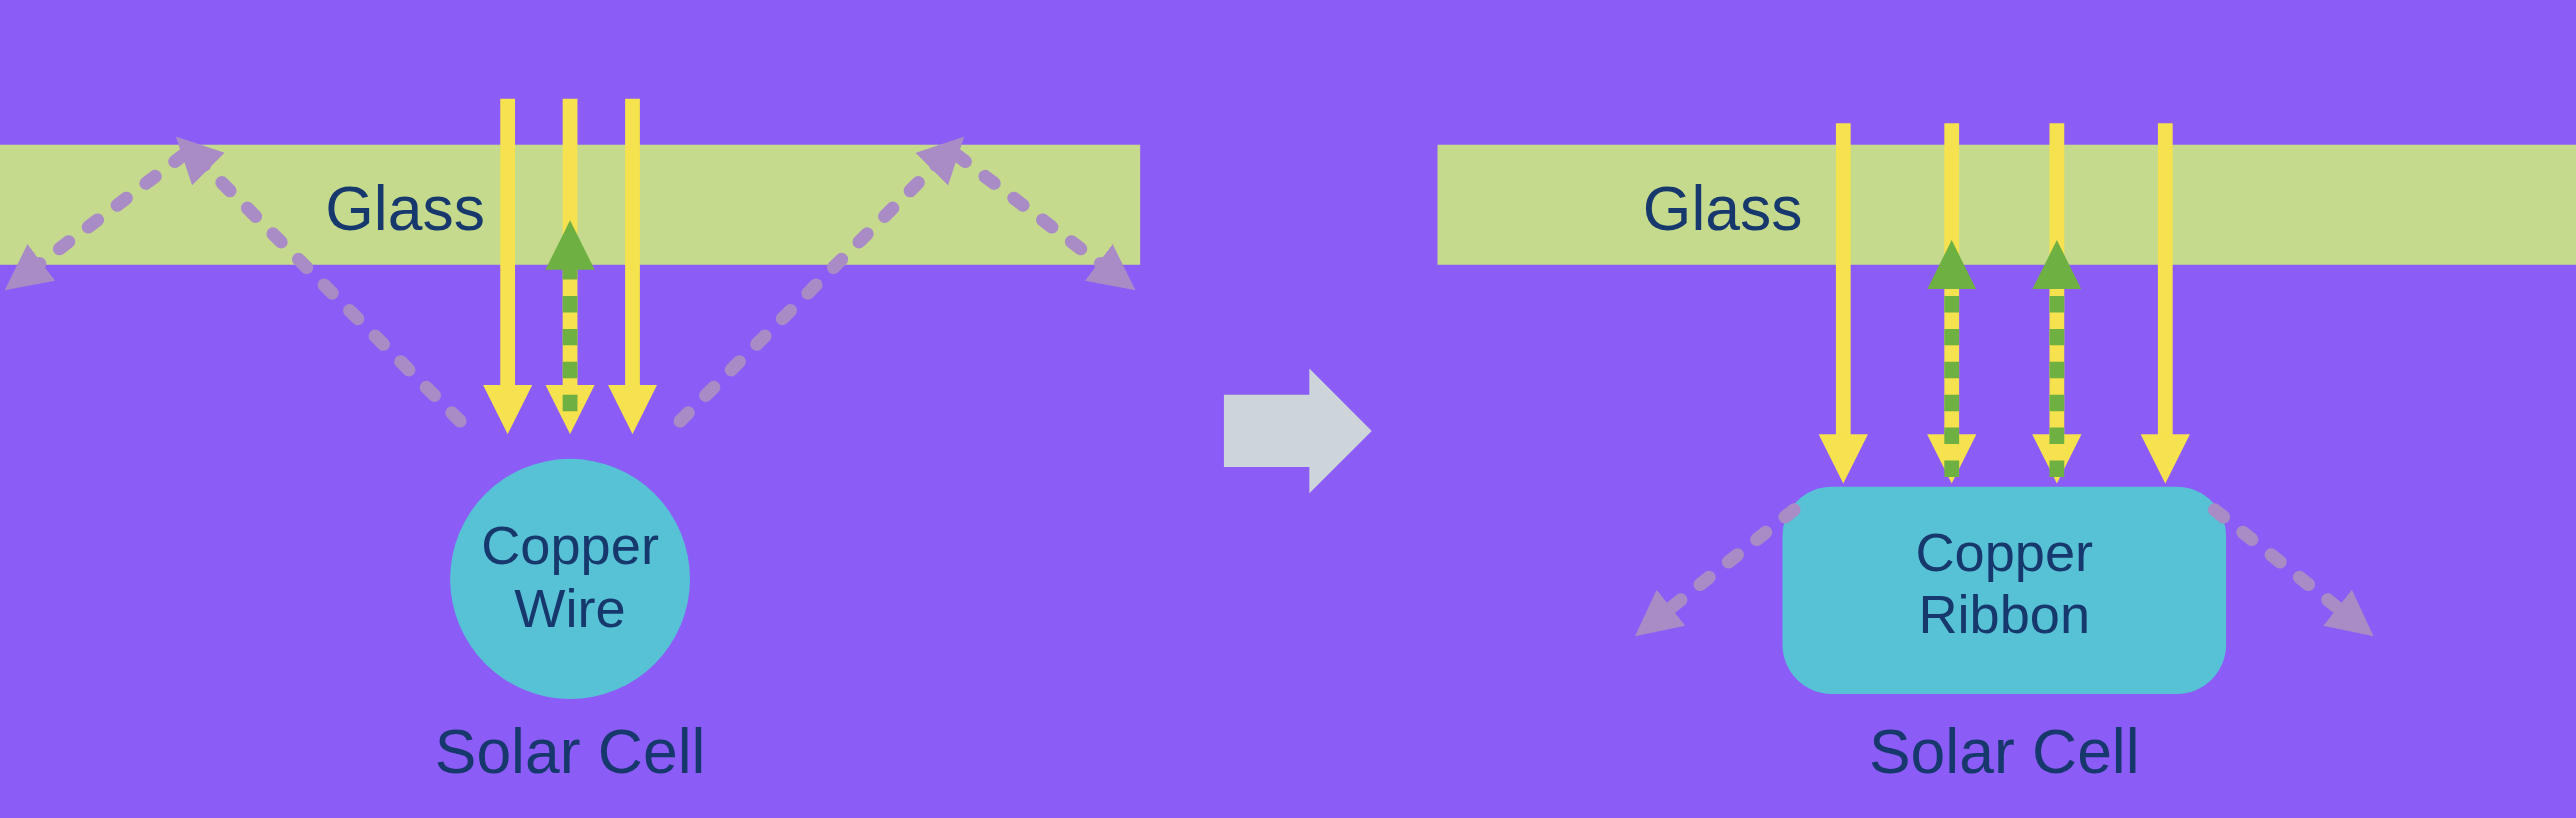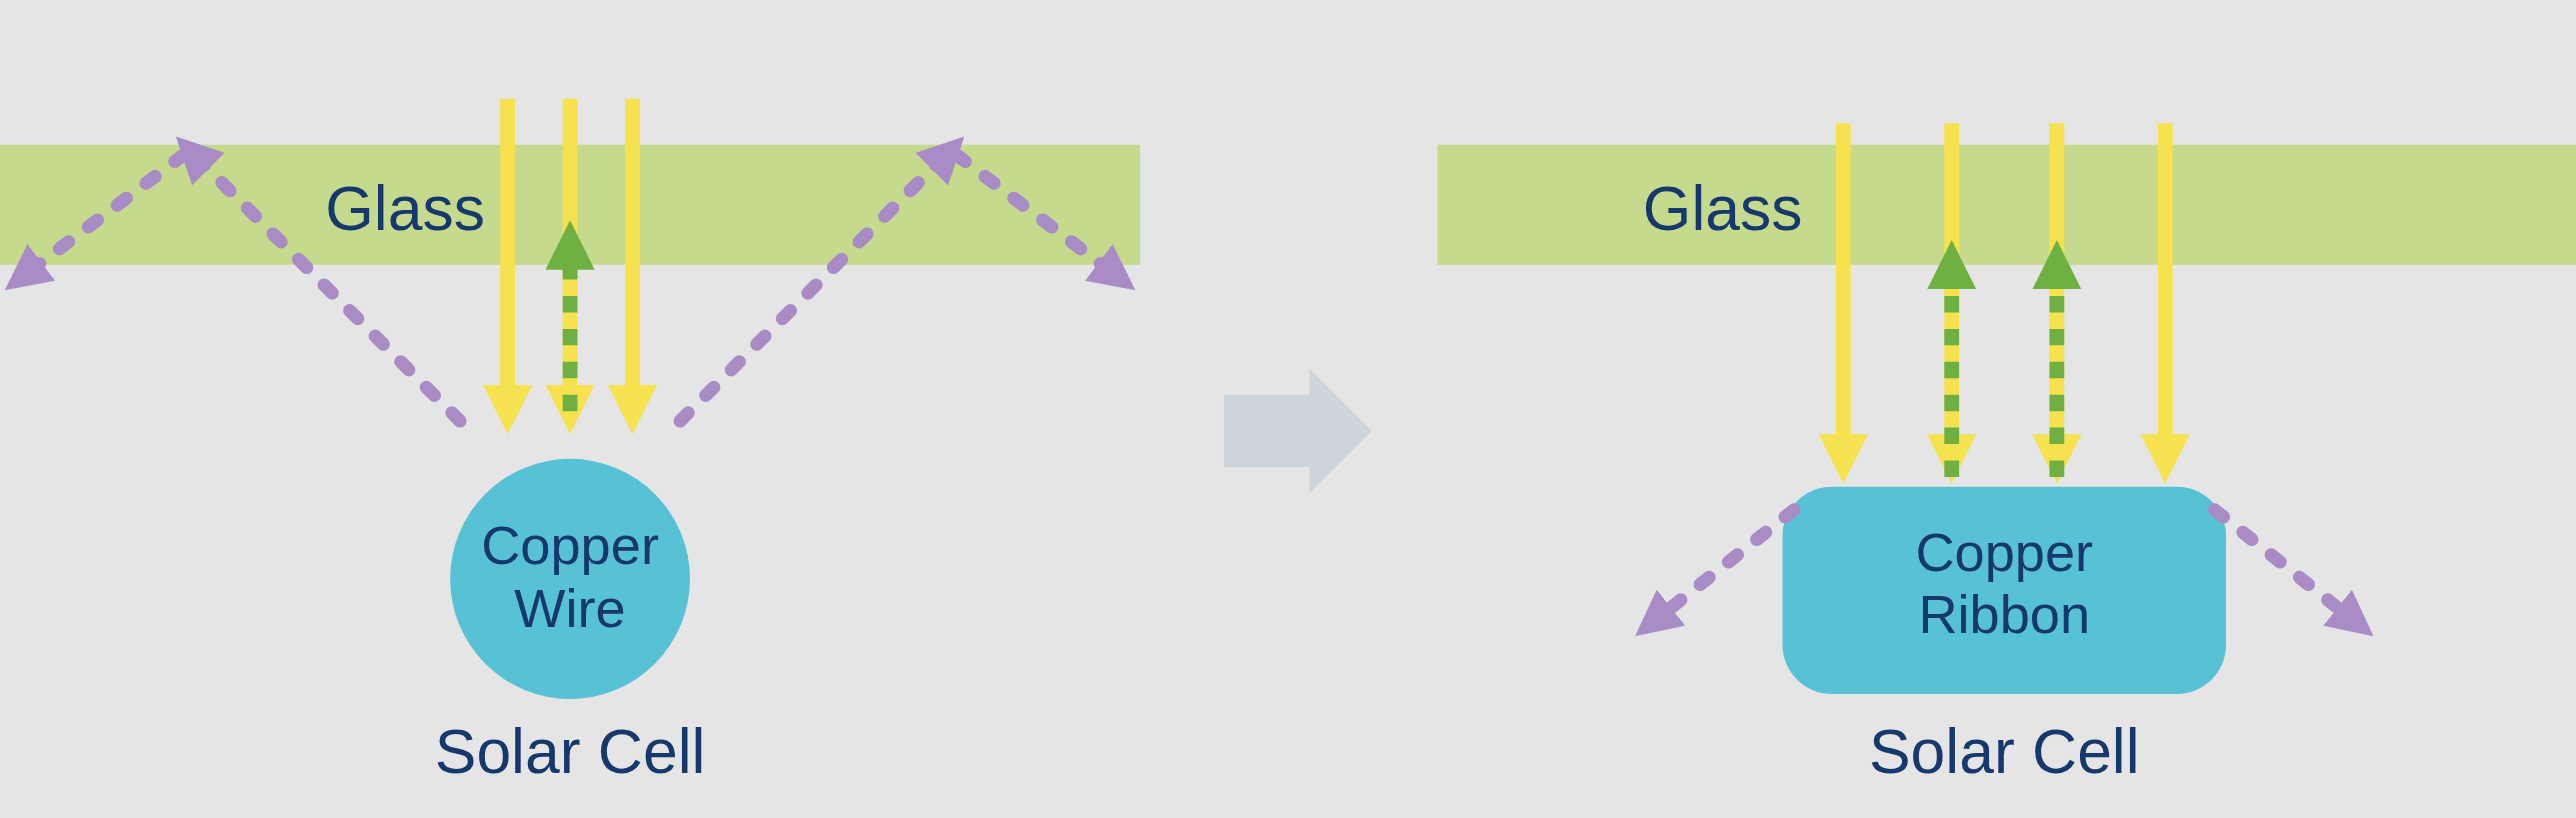--- a/index.html
+++ b/index.html
@@ -11,7 +11,7 @@
     width: 2576px;
     height: 819px;
     overflow: hidden;
-    background: #e5e5e5;
+    background: #8b5cf6;
   }
   svg {
     display: block;

